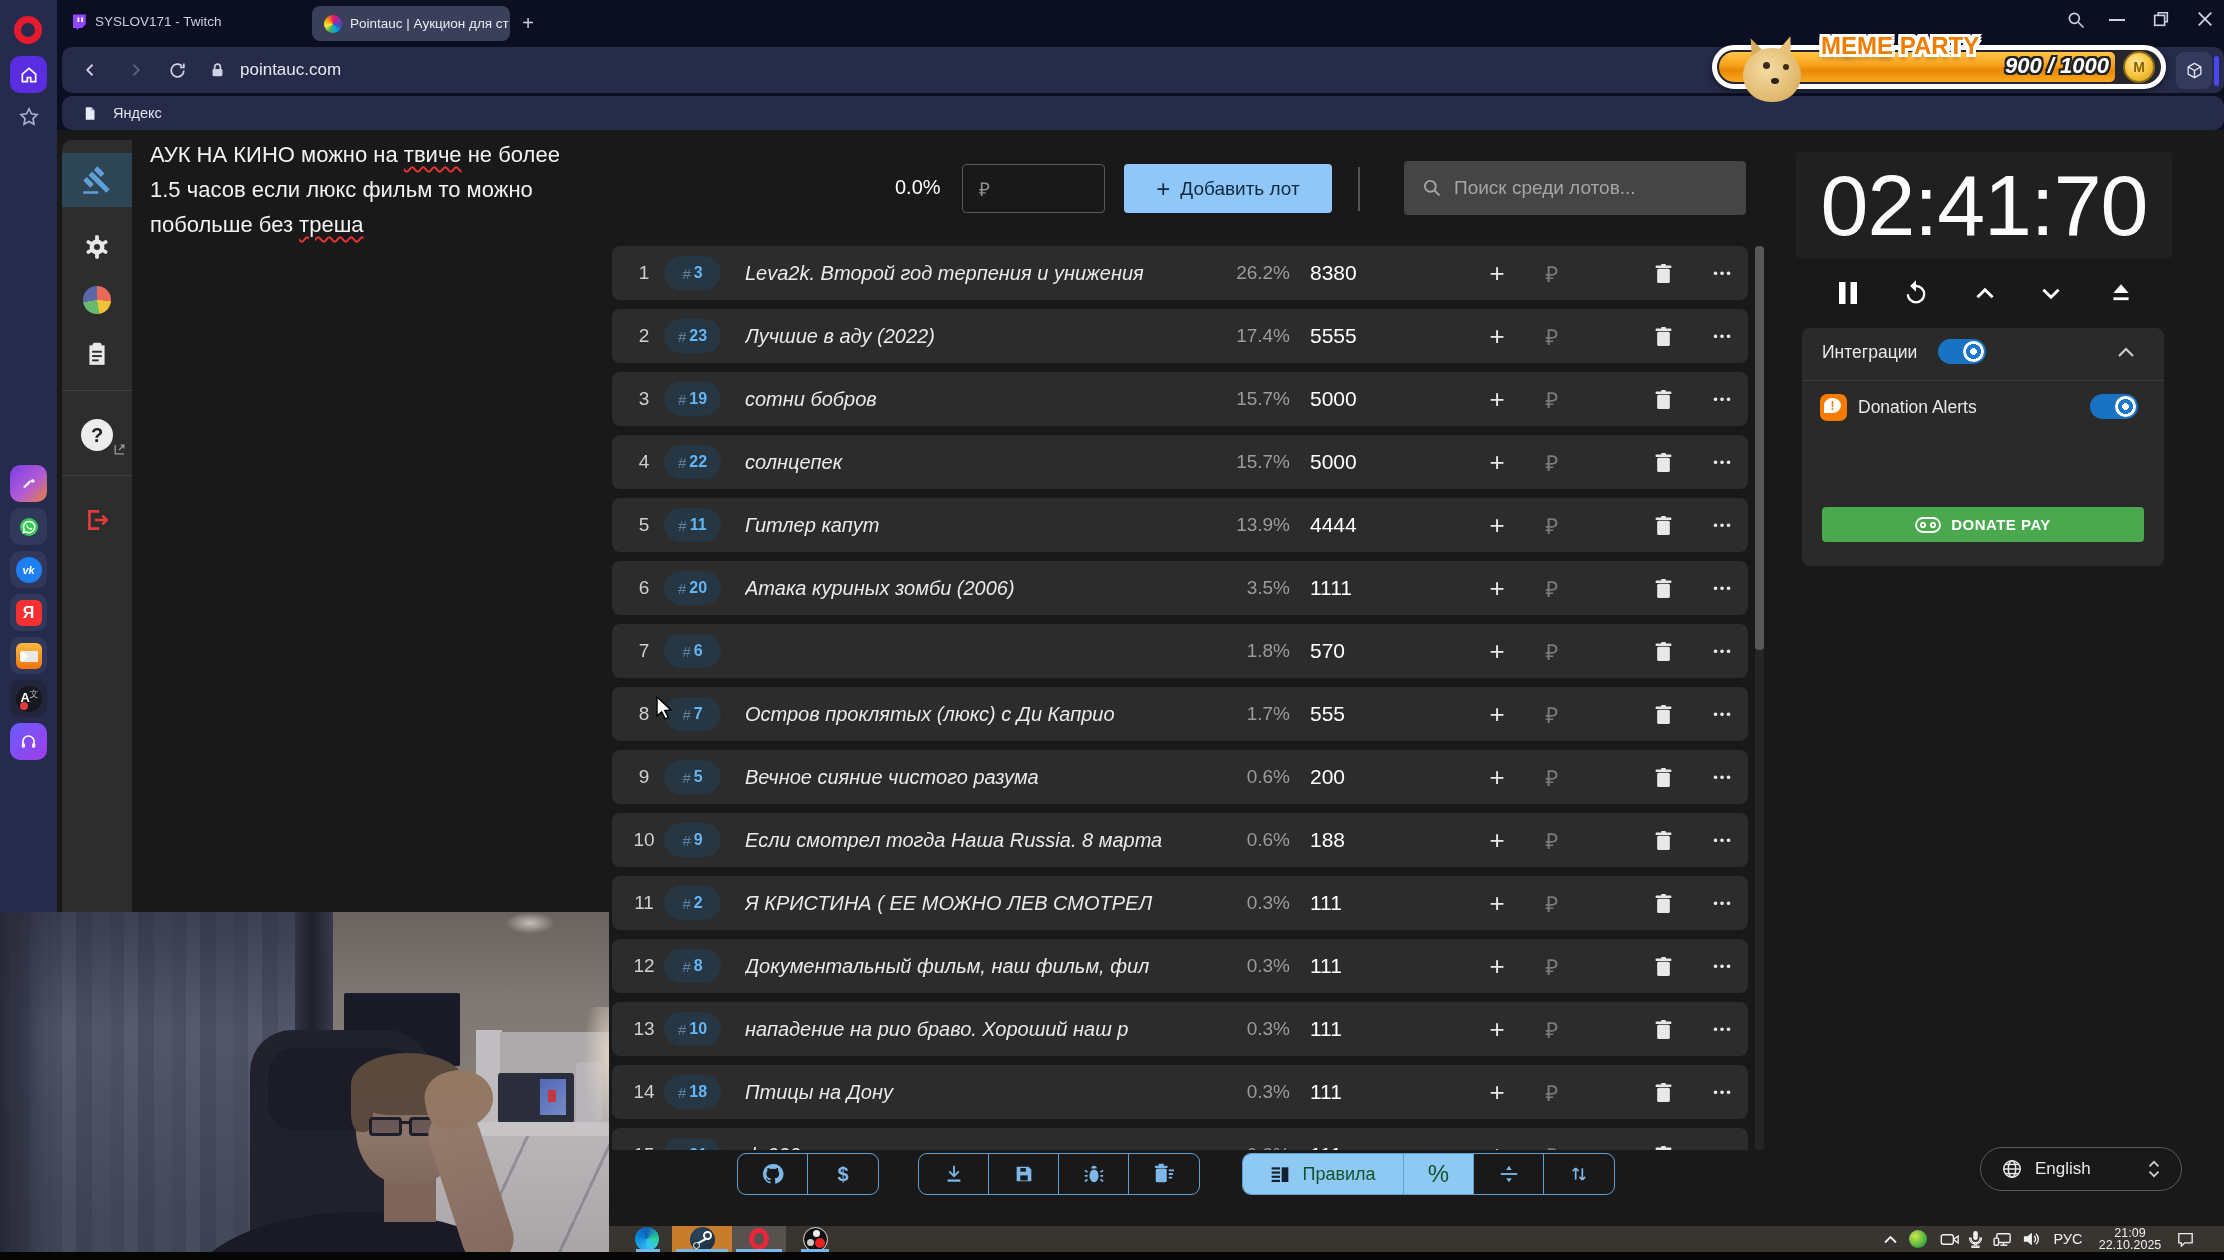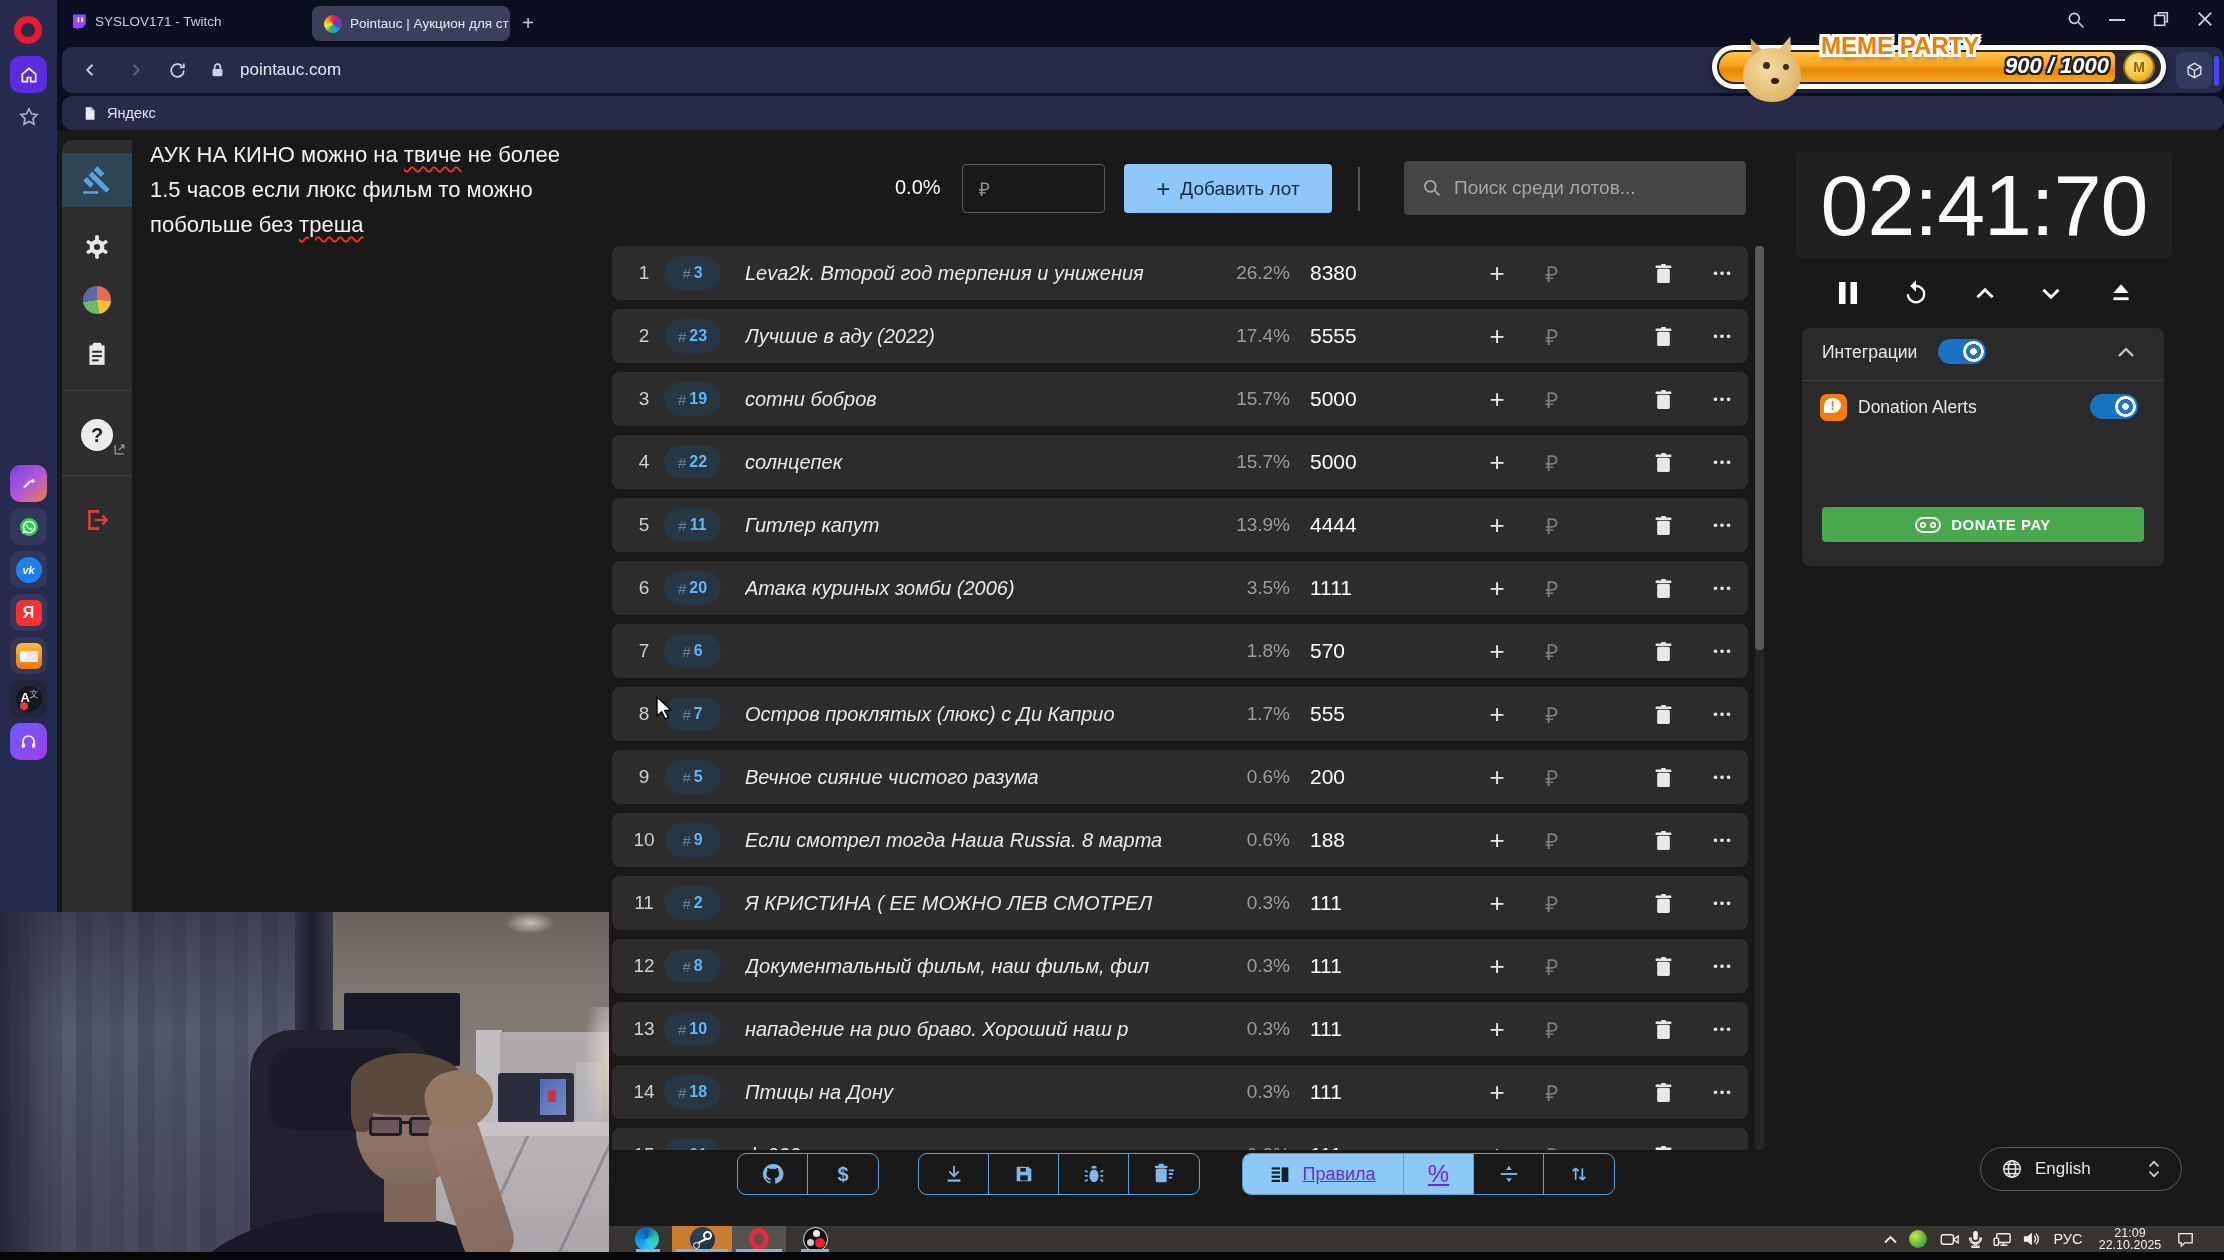--- a/index.html
+++ b/index.html
@@ -164,7 +164,7 @@
           <path d="M15 2v5h5" fill="#9aa2c0"></path>
         </svg>
       </div>
-    <div style="margin-left:10px;color:#dfe3f0;font-size:14.5px;text-align:center;">Яндекс</div>
+    <div style="margin-left:16px;color:#dfe3f0;font-size:14.5px;text-align:center;">Яндекс</div>
   </div>
 
   <div id="opera-sidebar" class="abs">

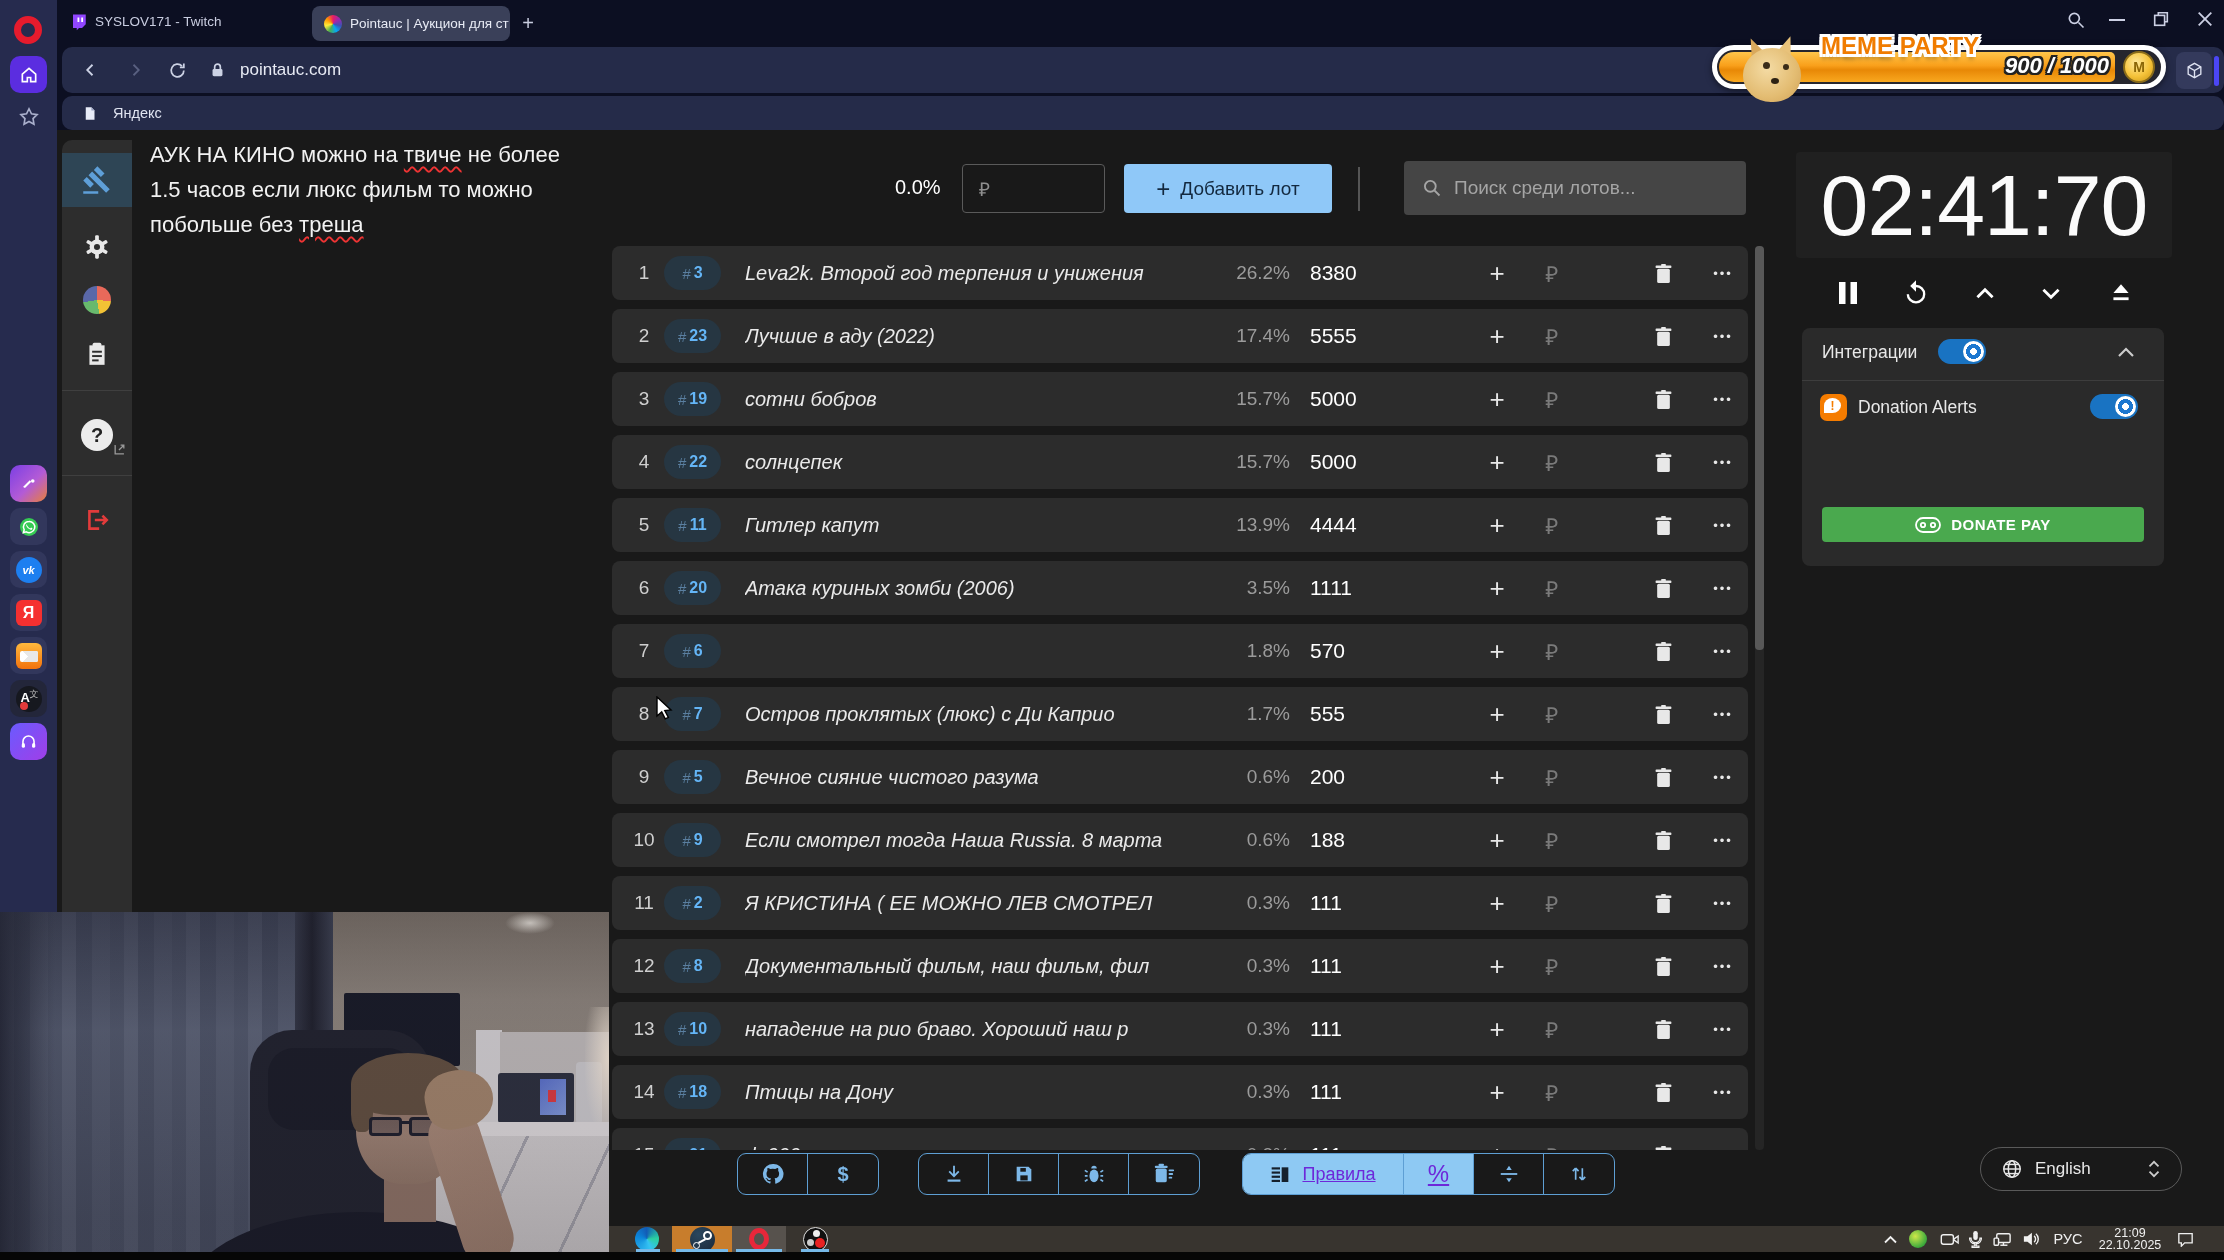--- a/index.html
+++ b/index.html
@@ -48,7 +48,7 @@
 .tb-group { position:absolute; top:1023px; height:42px; display:flex; border:1.5px solid #5e9fd4; border-radius:9px; overflow:hidden; background:#191919; }
 .tb-btn { width:70px; height:100%; display:flex; align-items:center; justify-content:center; border-right:1.5px solid #5e9fd4; color:#7db8e8; font-size:20px; font-weight:700; }
 .tb-btn:last-child { border-right:none; }
-.tb-blue { background:#8ec9f3; color:#6d28d9;text-decoration:underline; }
+.tb-blue { background:#8ec9f3; color:#14532d; }
 #lang-pill { position:absolute; left:1923px; top:1017px; width:202px; height:44px; border:1.5px solid #5a5a5a; border-radius:22px; display:flex; align-items:center; gap:12px; padding-left:20px; color:#e8e8e8; font-size:17px; }
 
 

